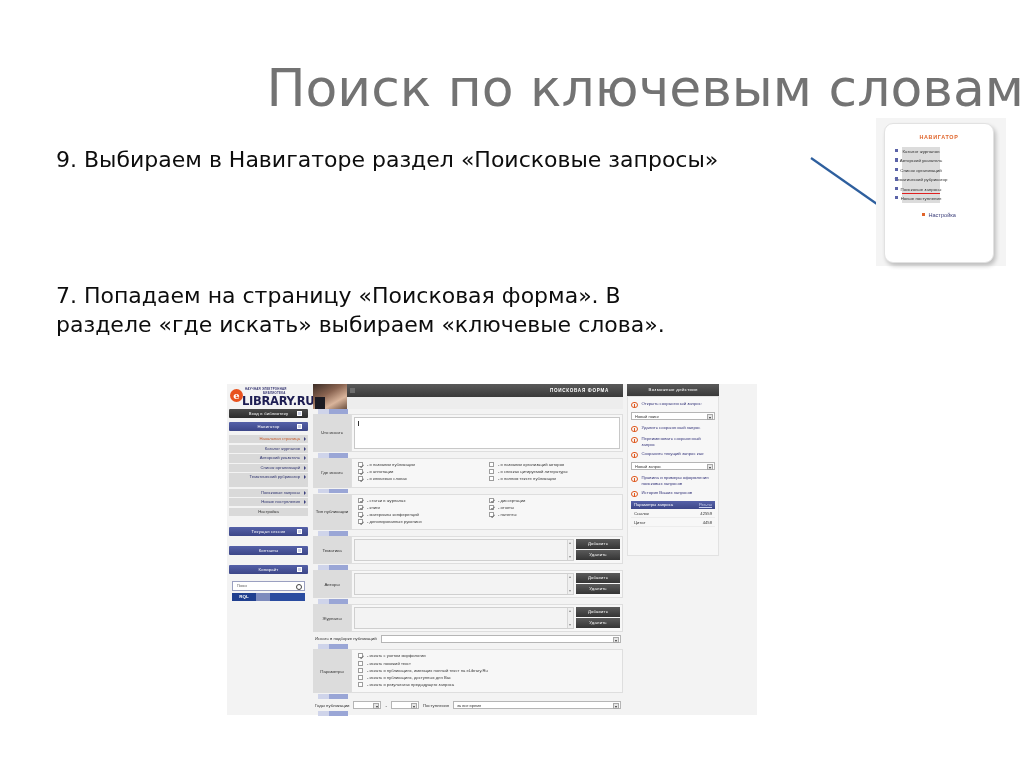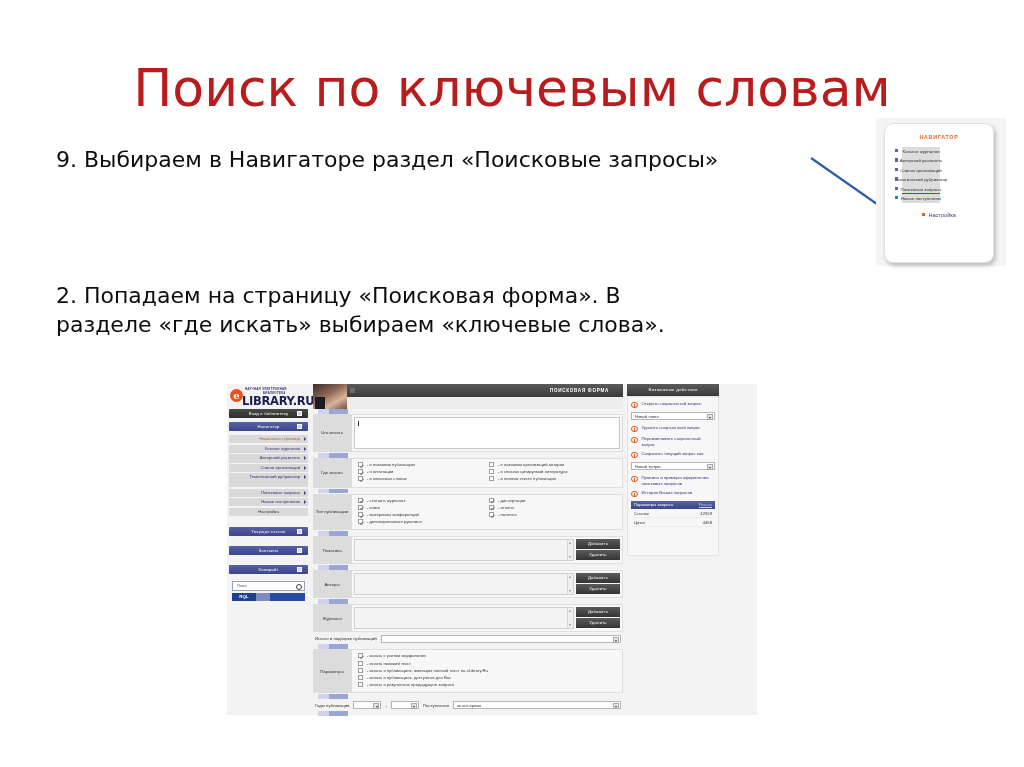--- a/index.html
+++ b/index.html
@@ -14,8 +14,8 @@
   
   .slide-title{
     position:absolute;left:0;right:0;top:58px;
-    text-align:center;
-    font-size:52px;font-weight:400;color:#b91c1c;
+    text-align:right;
+    font-size:52px;font-weight:400;color:#737373;
     letter-spacing:0px;
     font-family:"DejaVu Sans", sans-serif;
     white-space:nowrap;

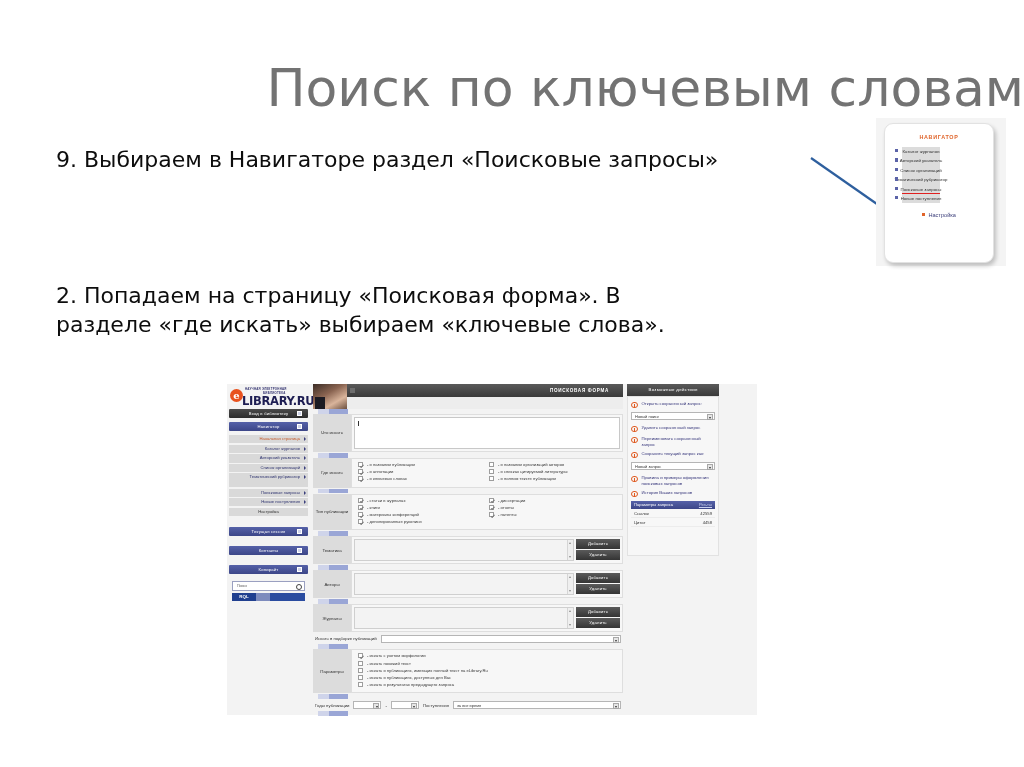--- a/index.html
+++ b/index.html
@@ -291,7 +291,7 @@
   <div class="slide-title">Поиск по ключевым словам</div>
 
   <div class="bullet" id="bullet1">9. Выбираем в Навигаторе раздел «Поисковые запросы»</div>
-  <div class="bullet" id="bullet2">2. Попадаем на страницу «Поисковая форма». В разделе «где искать» выбираем «ключевые слова».</div>
+  <div class="bullet" id="bullet2">7. Попадаем на страницу «Поисковая форма». В разделе «где искать» выбираем «ключевые слова».</div>
 
   <svg class="arrow-svg" viewBox="0 0 110 78">
     <defs>

